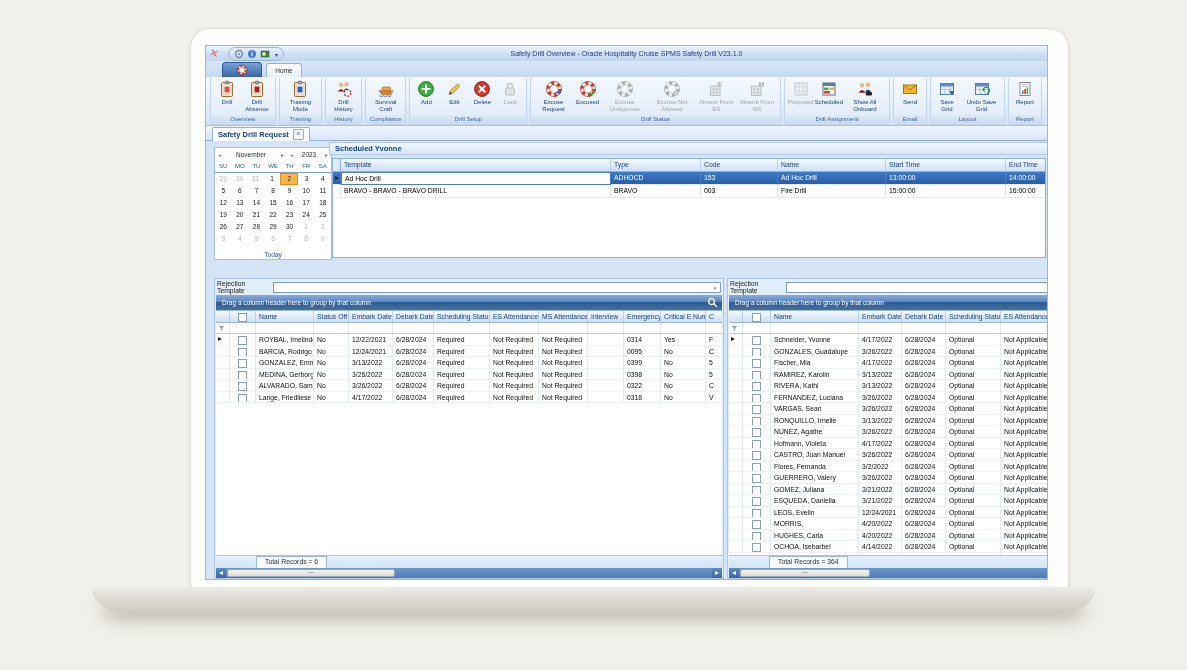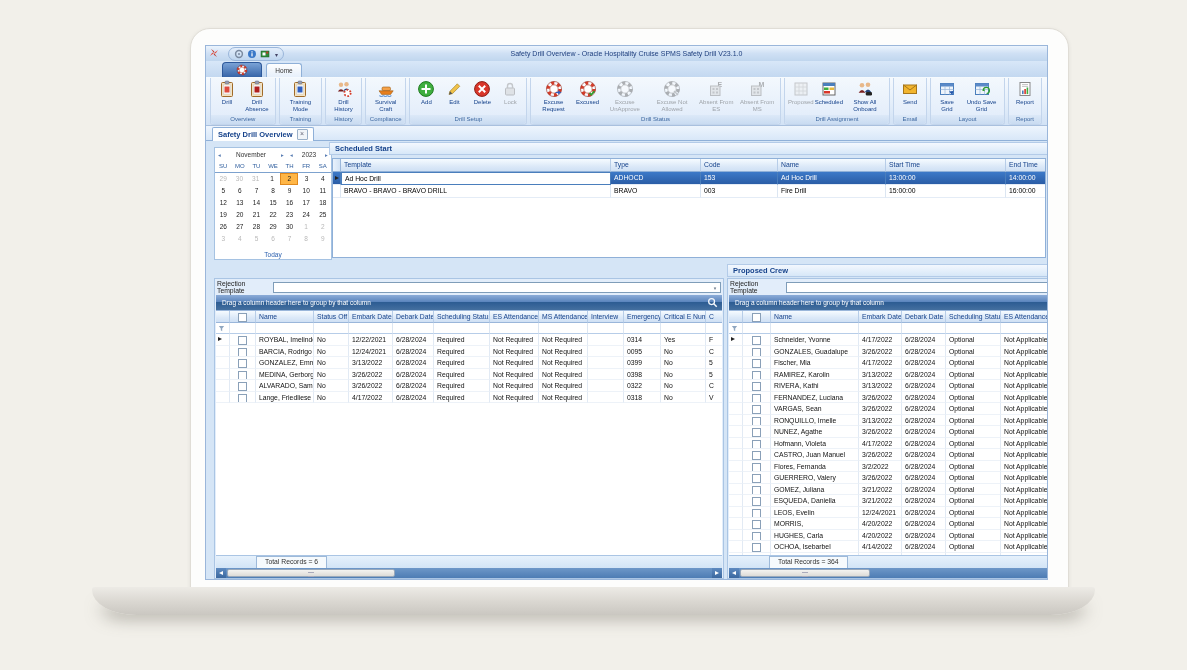--- a/index.html
+++ b/index.html
@@ -419,7 +419,7 @@
 
     <div class="doctabrow">
       <span class="doctab">
-        <span>Safety Drill Overview</span>
+        <span>Safety Drill Request</span>
         <span class="close">×</span>
       </span>
     </div>

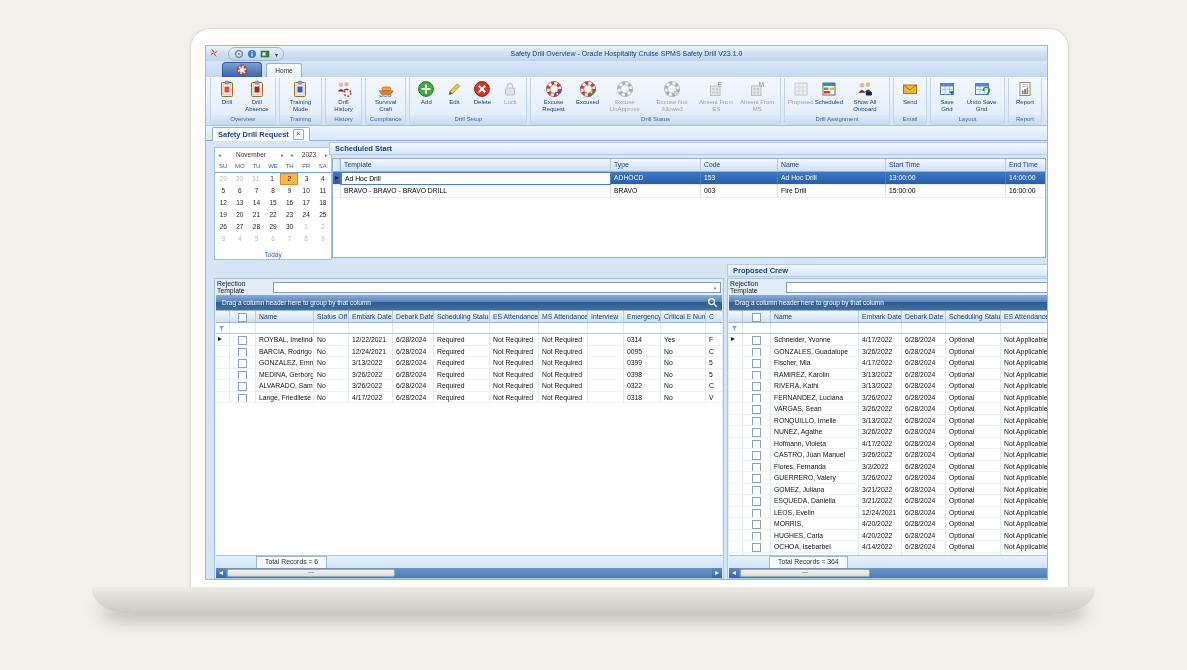--- a/index.html
+++ b/index.html
@@ -501,7 +501,7 @@
           <div class="cal-today">Today</div>
         </div>
 
-      <div class="panel-title" style="left:123px;top:1px;width:720px;">Scheduled Start</div>
+      <div class="panel-title" style="left:123px;top:1px;width:720px;">Scheduled Yvonne</div>
       <div class="sd-table" id="sdTable">
           <div class="row">
             <div class="cell hcell ind" style="width: 8px;"></div>

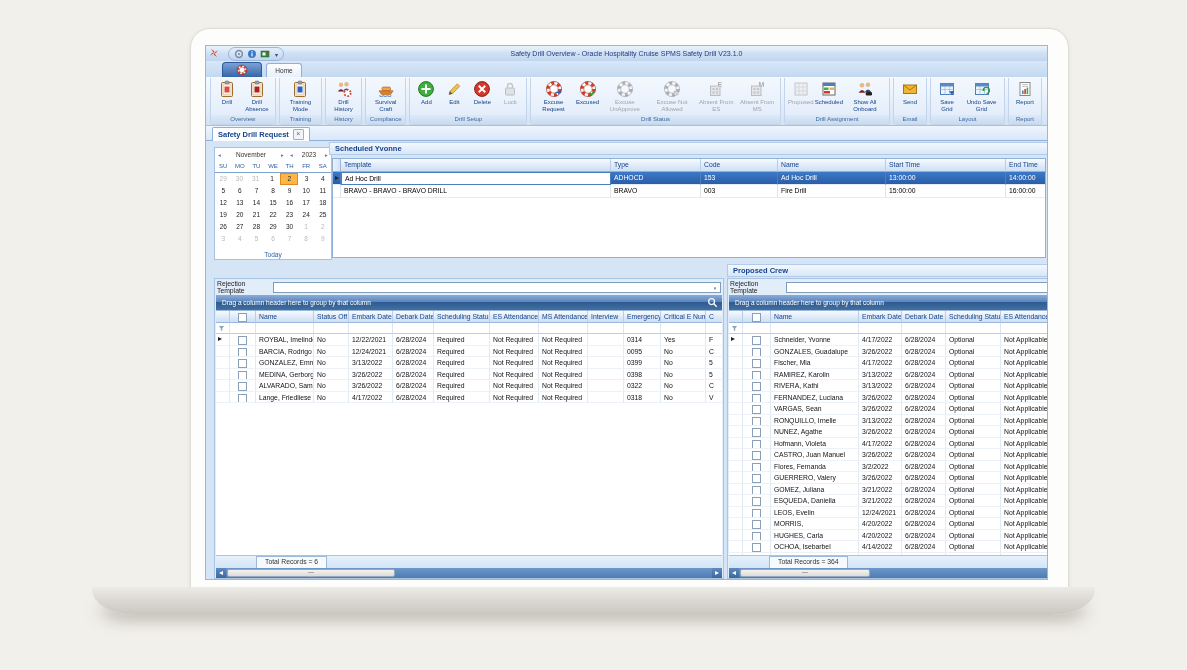--- a/index.html
+++ b/index.html
@@ -705,7 +705,6 @@
         </div>
       </div>
 
-      <div class="panel-title" style="left:521px;top:123px;width:322px;">Proposed Crew</div>
       <div class="crew" id="pcrew" style="left:521px;width:330px;">
         <div class="rej-row">
           <span class="rej-label">Rejection Template</span>

